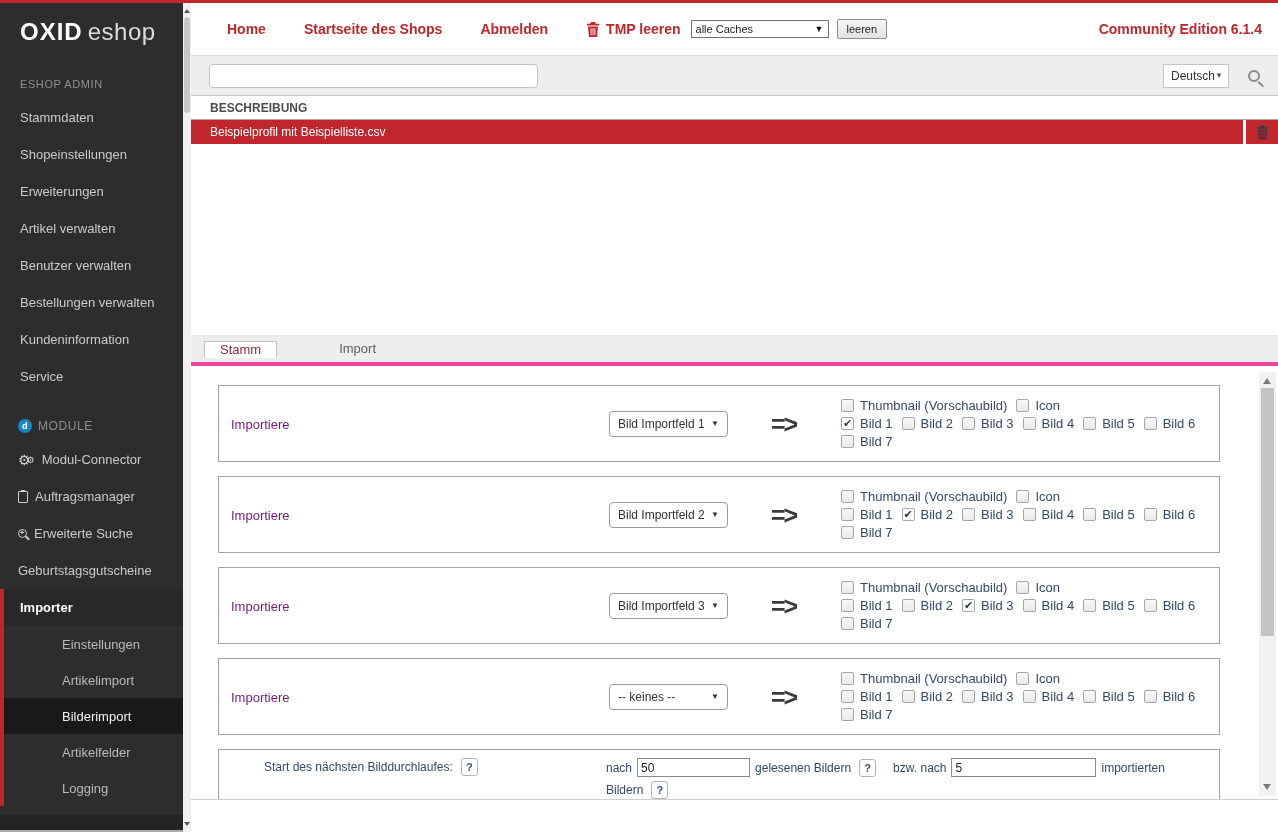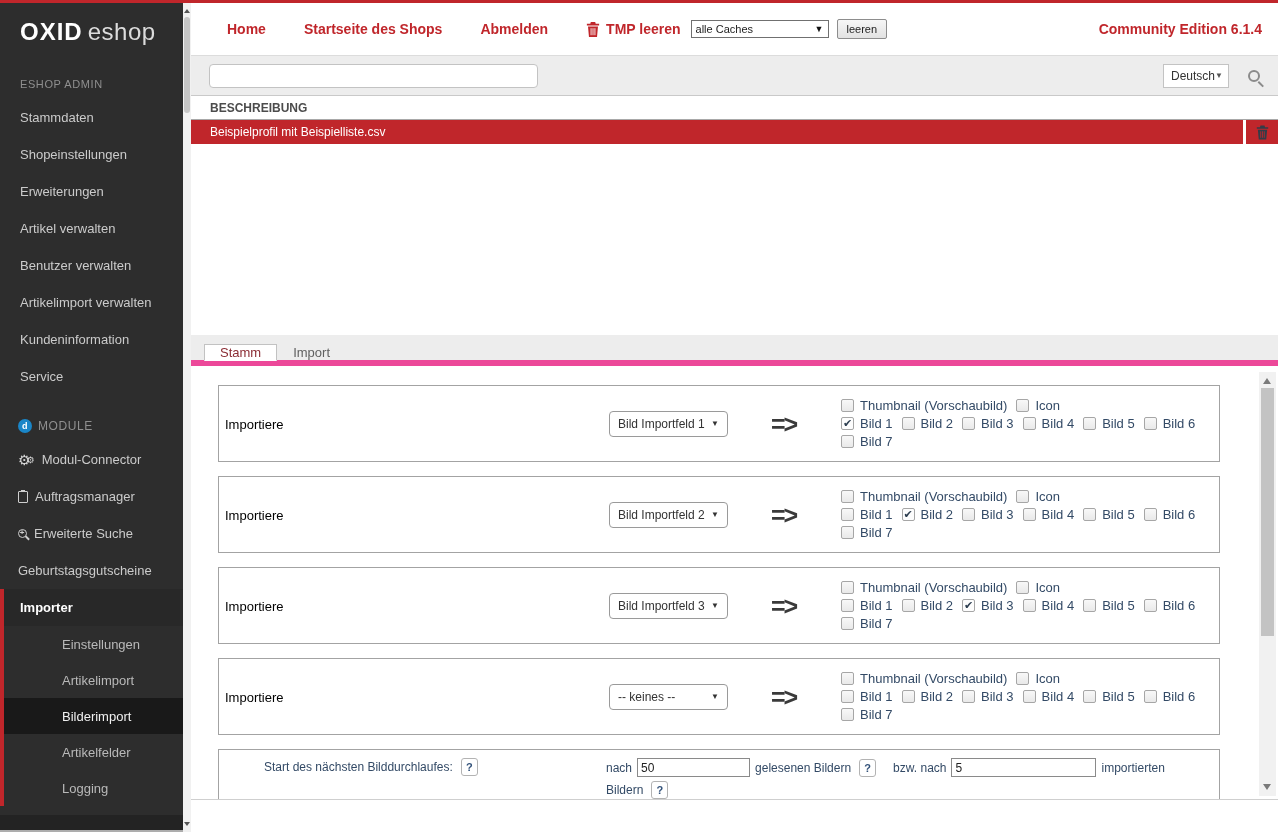--- a/index.html
+++ b/index.html
@@ -153,7 +153,7 @@
   <div class="side-item">Erweiterungen</div>
   <div class="side-item">Artikel verwalten</div>
   <div class="side-item">Benutzer verwalten</div>
-  <div class="side-item">Artikelimport verwalten</div>
+  <div class="side-item">Bestellungen verwalten</div>
   <div class="side-item">Kundeninformation</div>
   <div class="side-item">Service</div>
 

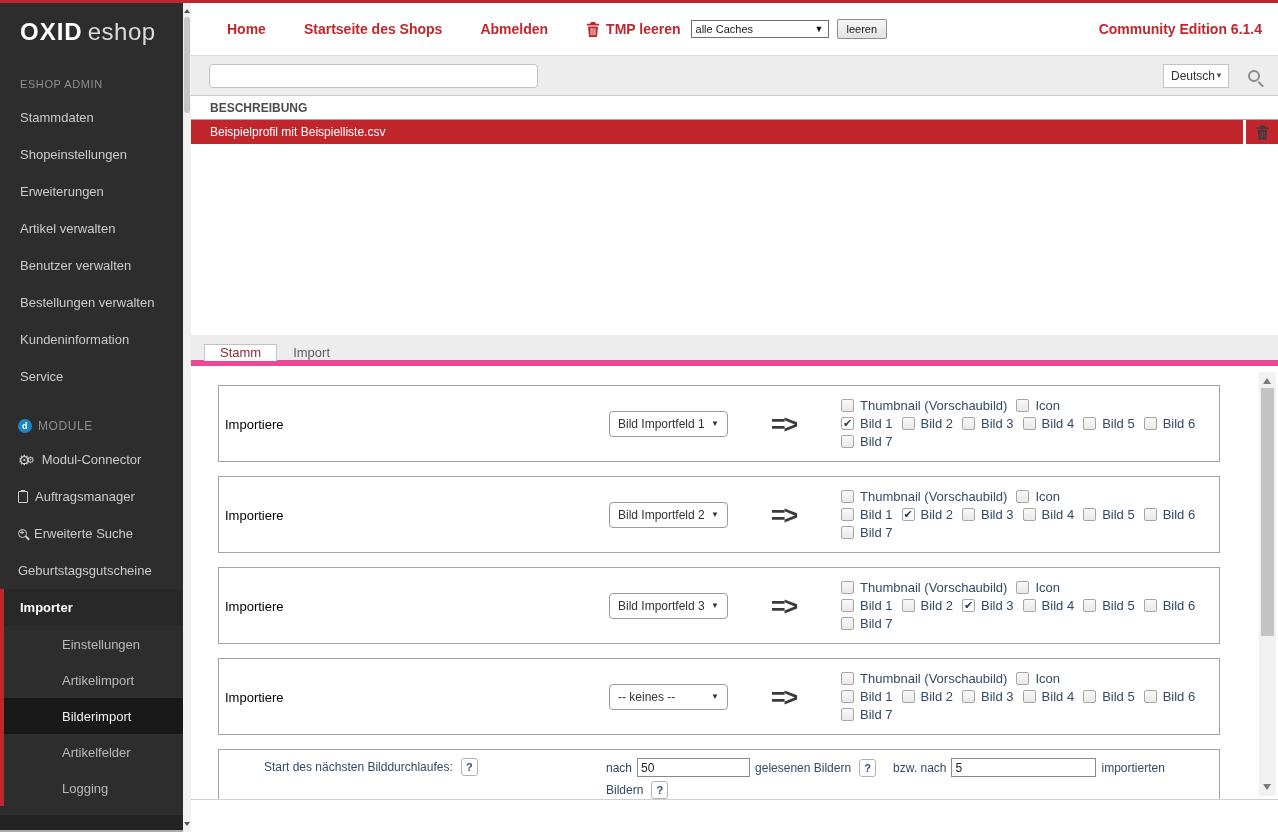--- a/index.html
+++ b/index.html
@@ -91,8 +91,8 @@
                 justify-content:center; cursor:pointer; }
   .spacer { height:191px; background:#fff; }
 
-  .tabstrip { height:31px; background:#ededed; border-bottom:6px solid #ec4899; display:flex;
-              align-items:flex-end; padding-left:13px; }
+  .tabstrip { height:31px; background:#ededed; border-bottom:4px solid #ec4899; display:flex;
+              align-items:center; padding-left:13px;gap:46px; }
   .tab { display:flex; align-items:center; padding:0 16px; font-size:13px; color:#606060; cursor:pointer; }
   .tab.active { background:#fff; border:1px solid #c2c2c2; border-bottom:1px solid #fff;
                 margin-bottom:-1px; color:#8a2b33; padding:0 15px; }

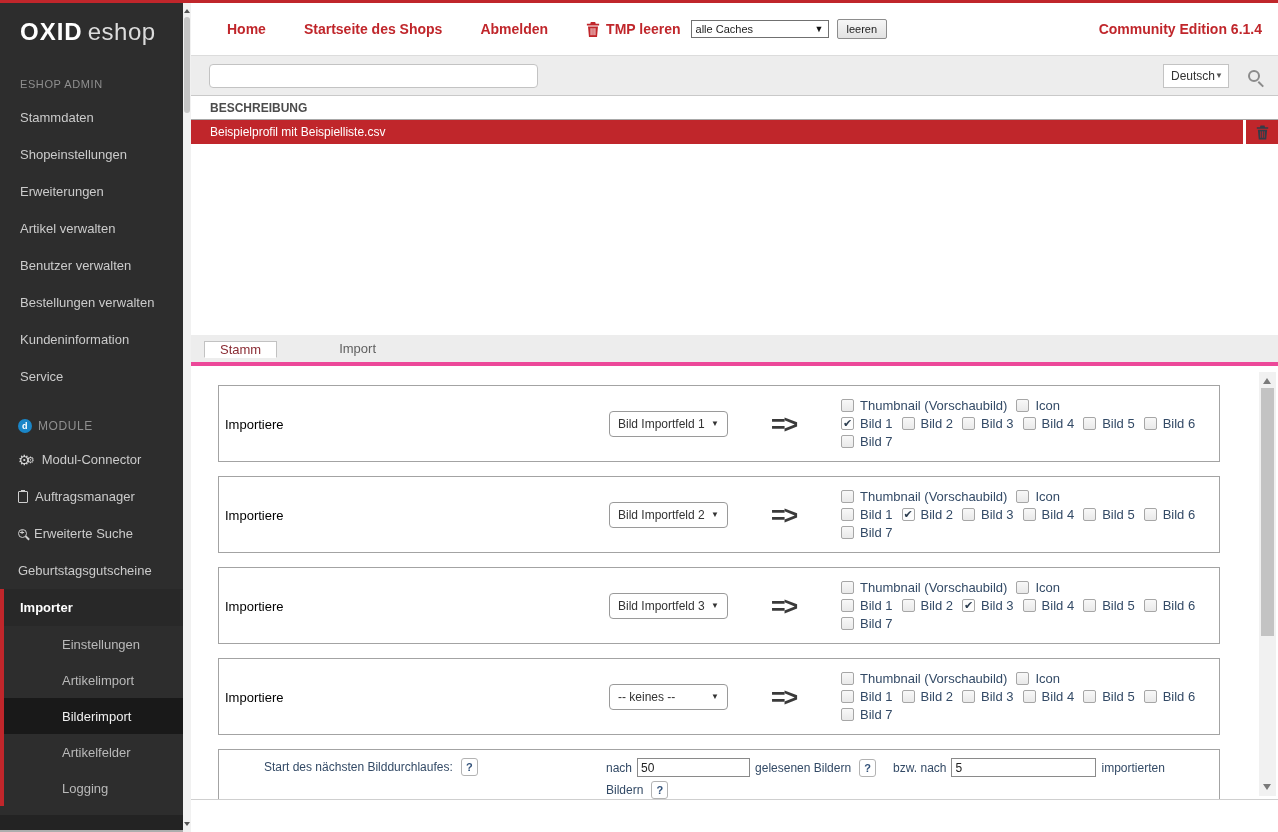--- a/index.html
+++ b/index.html
@@ -99,8 +99,8 @@
 
   .content { height:434px; position:relative; overflow:hidden; border-bottom:1px solid #cfcfcf; background:#fff; }
   .irow { position:absolute; left:27px; width:1002px; height:77px; border:1px solid #a3a3a3; background:#fff; }
-  .irow-label { position:absolute; left:6px; top:50%; transform:translateY(-50%);
-                font-size:13px; color:#000000; }
+  .irow-label { position:absolute; left:12px; top:50%; transform:translateY(-50%);
+                font-size:13px; color:#701a75; }
   .irow-select { position:absolute; left:390px; top:50%; transform:translateY(-50%); width:119px; height:26px;
                  border:1px solid #9a9a9a; border-radius:4px; background:#fff; display:flex;
                  align-items:center; justify-content:space-between; padding:0 8px; font-size:12px;

